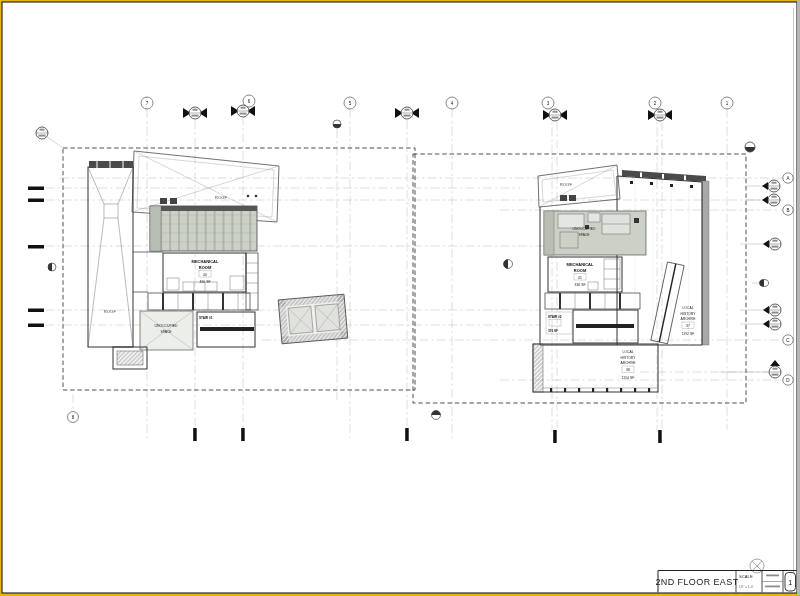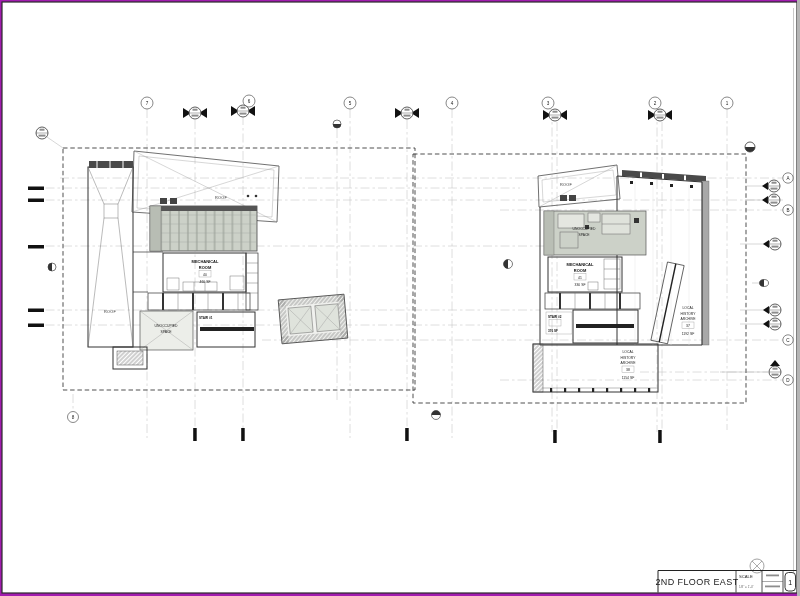--- a/index.html
+++ b/index.html
@@ -3,7 +3,7 @@
 <meta charset="utf-8">
 <style>
   html,body{margin:0;padding:0;background:#fff;}
-  #sheet{width:800px;height:596px;position:relative;background:#a21caf;overflow:hidden;}
+  #sheet{width:800px;height:596px;position:relative;background:#eab308;overflow:hidden;}
   svg{display:block;}
   text{font-family:"Liberation Sans",sans-serif;fill:#111;}
   .r {font-size:4px;font-weight:bold;text-anchor:middle;}

